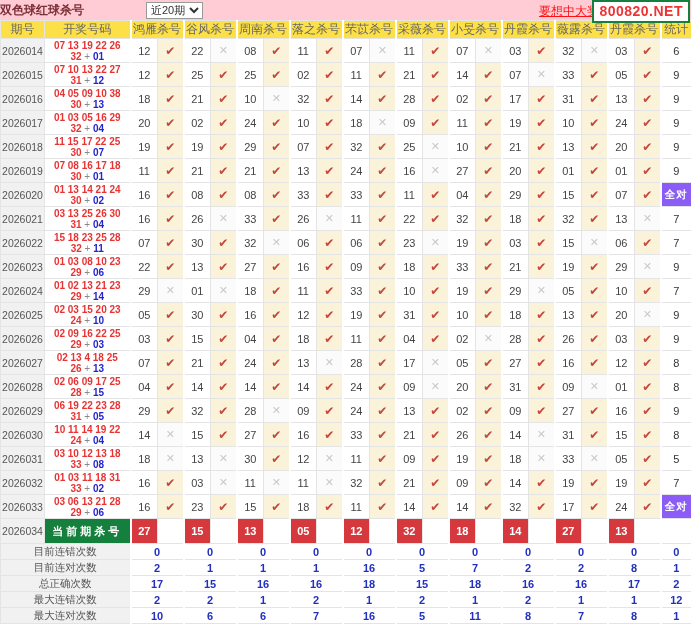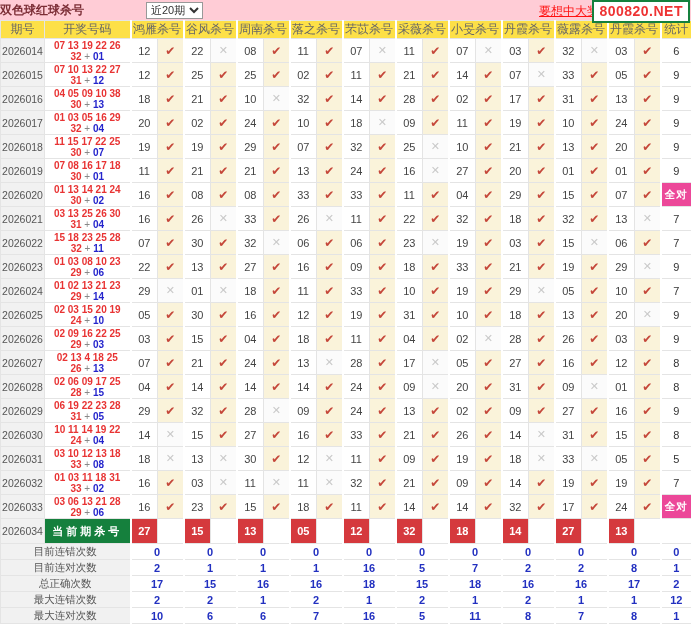--- a/index.html
+++ b/index.html
@@ -39,7 +39,7 @@
   td.mark-v { background:#faf3da; color:#c5473a; font-size:12px; font-weight:bold; }
   td.mark-x { background:#fbfbfb; color:#c9c9c9; font-size:11px; }
   td.stat { color:#333; font-size:11px; }
-  td.perfect { background:#ec4899; color:#fff; font-size:10.5px; font-weight:bold; letter-spacing:1px;margin-left:42px; }
+  td.perfect { background:#8b5cf6; color:#fff; font-size:10.5px; font-weight:bold; letter-spacing:1px;margin-left:42px; }
   tr.current { height:25px; }
   tr.current td.kill { background:#d5393d; color:#fff; font-weight:bold; font-size:11px; }
   tr.current td.cur-label { background:#15803d; color:#fff; font-weight:bold; font-size:11px; letter-spacing:3px; }

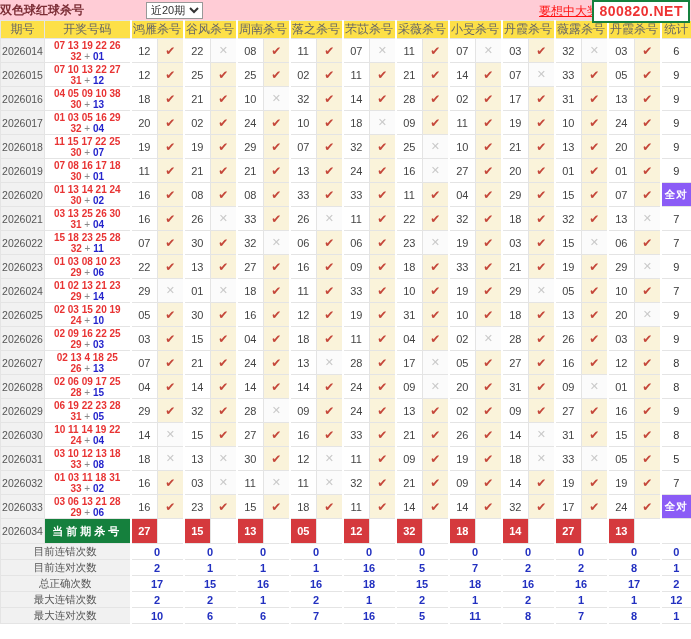--- a/index.html
+++ b/index.html
@@ -414,7 +414,7 @@
       <tr class="data-row">
         <td class="period">2026025</td>
         <td class="draw">
-          <div>02 03 15 20 19</div>
+          <div>02 03 15 20 23</div>
           <div><span>24 </span><span class="plus">+ </span><span class="blue">10</span></div>
         </td>
         <td class="num gs">05</td>

